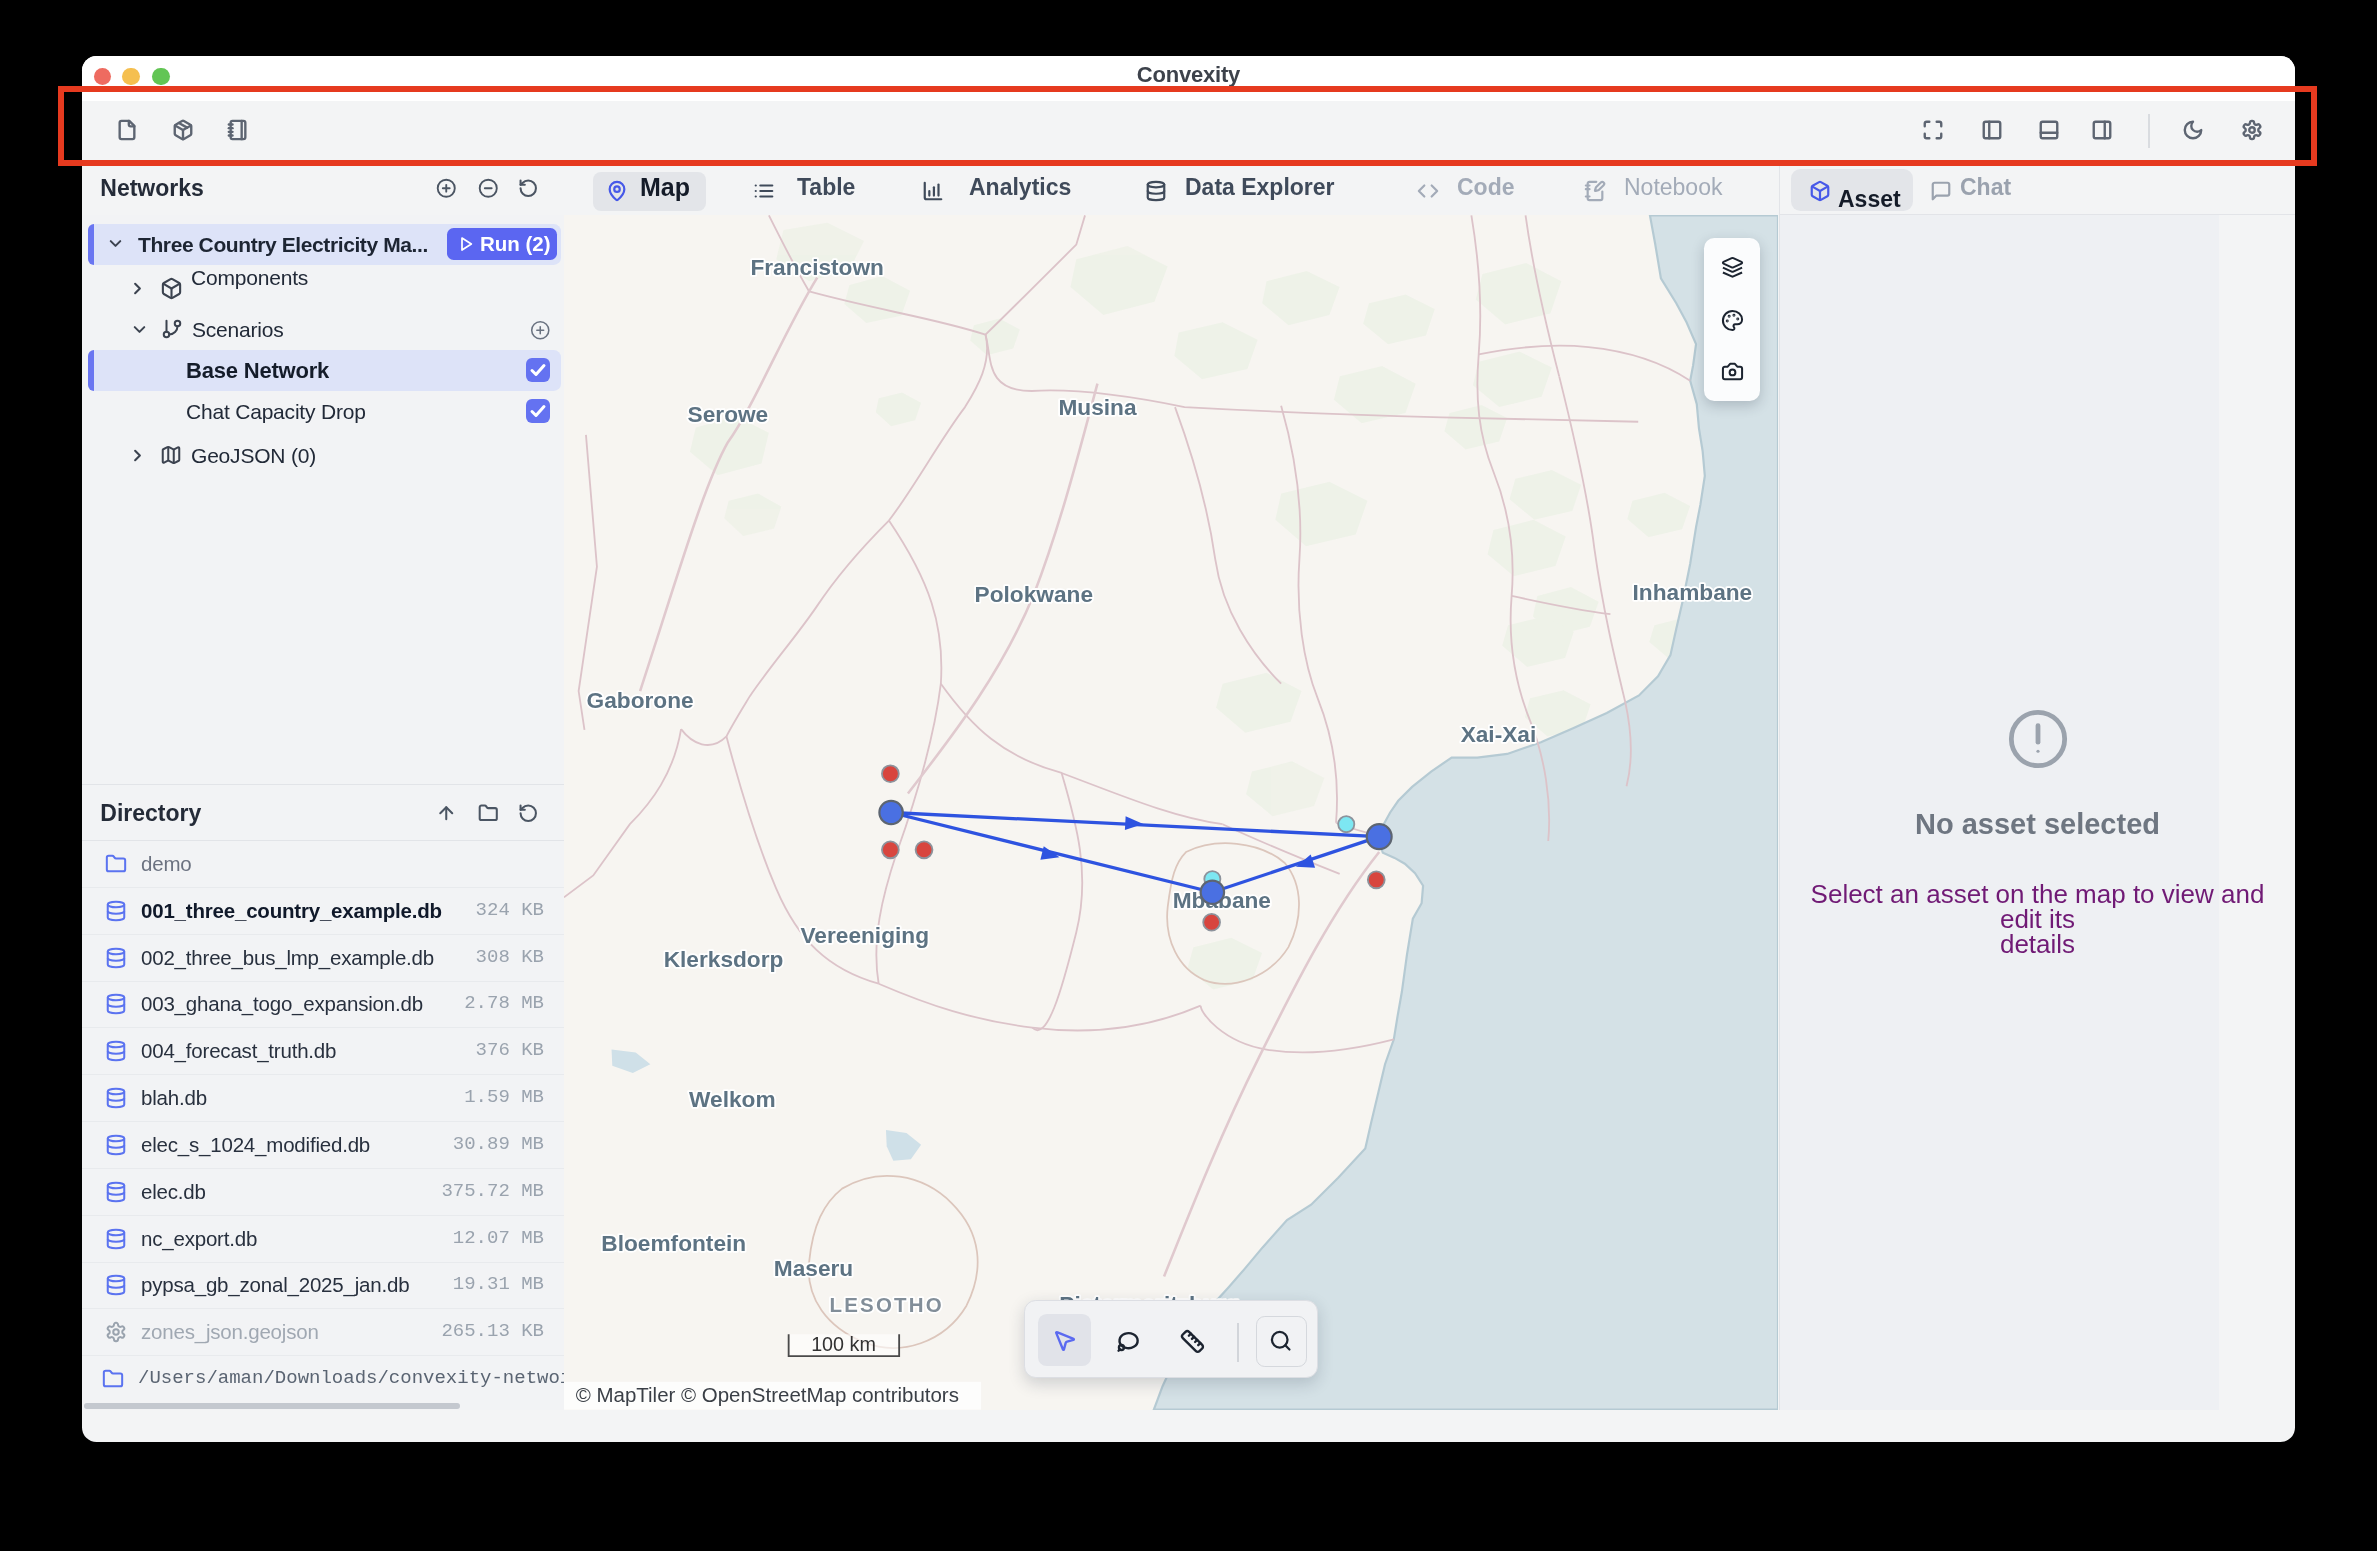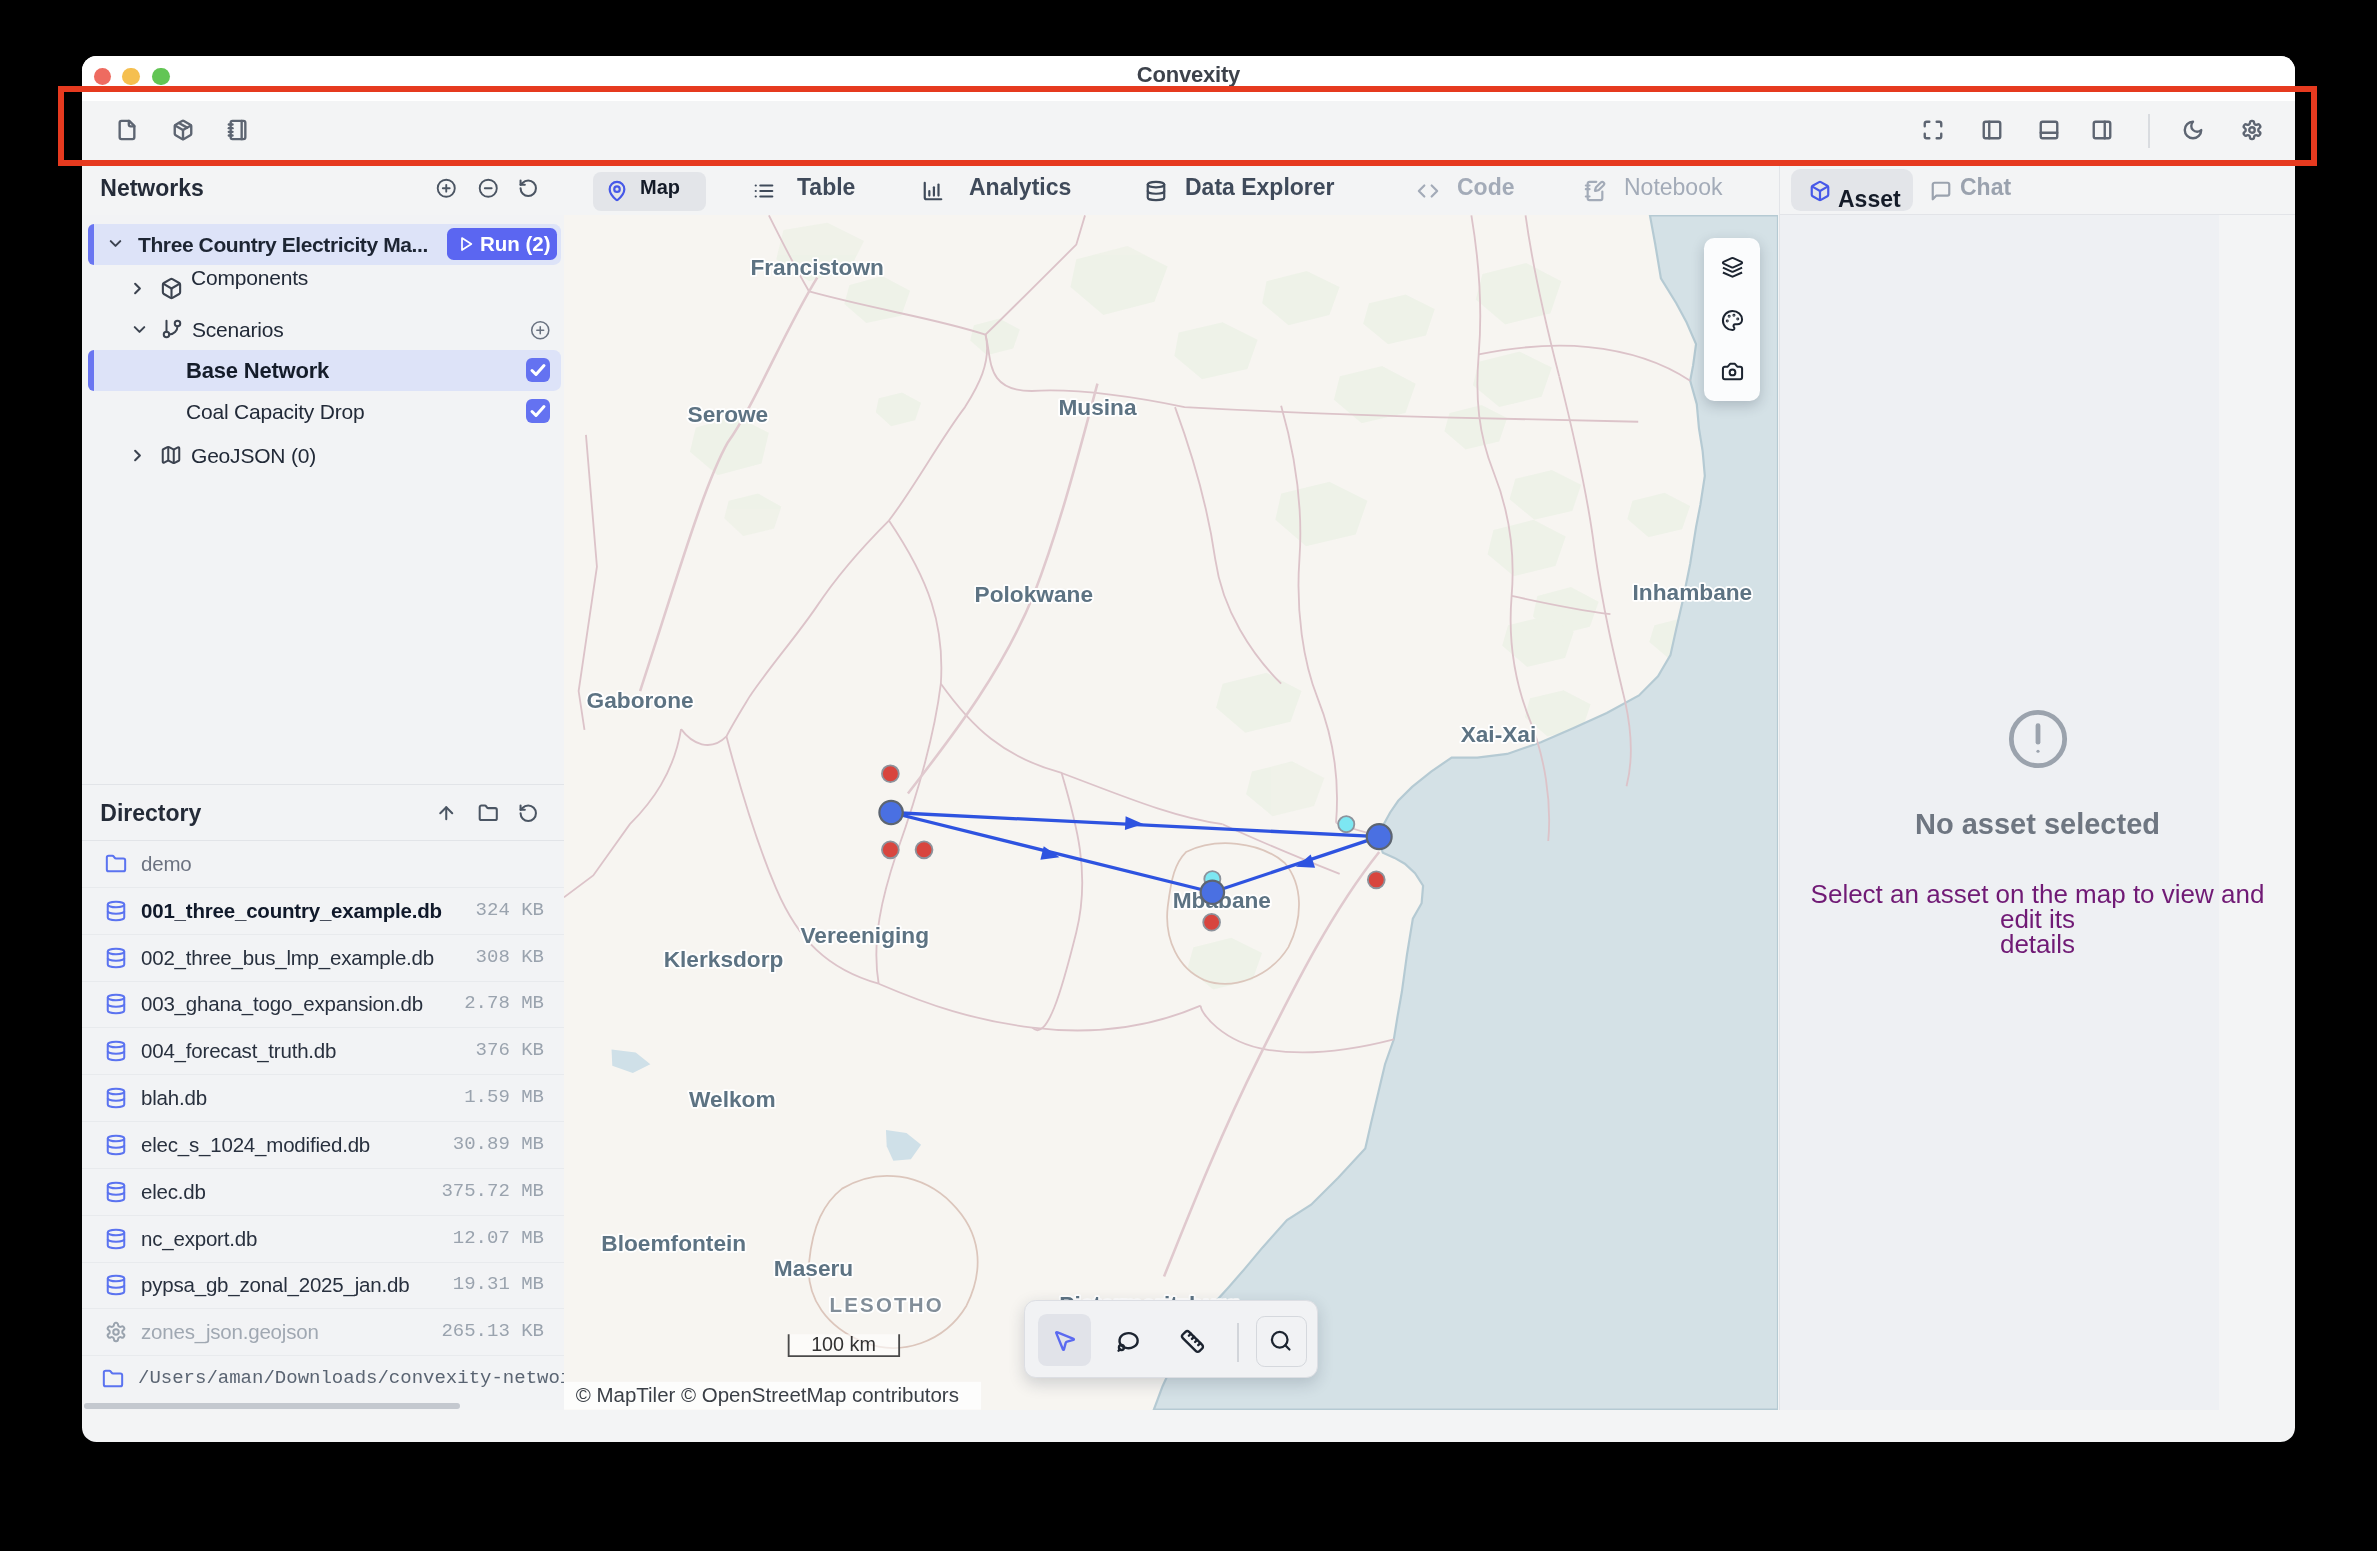--- a/index.html
+++ b/index.html
@@ -138,7 +138,7 @@
             <path d="M20 10c0 4.993-5.539 10.193-7.399 11.799a1 1 0 0 1-1.202 0C9.539 20.193 4 14.993 4 10a8 8 0 0 1 16 0"></path>
             <circle cx="12" cy="10" r="3"></circle>
           </svg></div>
-      <div style="position:absolute;left:76px;top:0;height:53px;line-height:51px;font-size:20px;font-weight:700;color:#141b28;">Map</div>
+      <div style="position:absolute;left:76px;top:0;height:53px;line-height:51px;font-size:25px;font-weight:700;color:#141b28;">Map</div>
       <div style="position:absolute;left:189px;top:18.3px;"><svg width="22" height="22" viewBox="0 0 24 24" fill="none" stroke="#3f4a5a" stroke-width="2.4" stroke-linecap="round">
             <path d="M3 6h.01"></path>
             <path d="M8 6h13"></path>

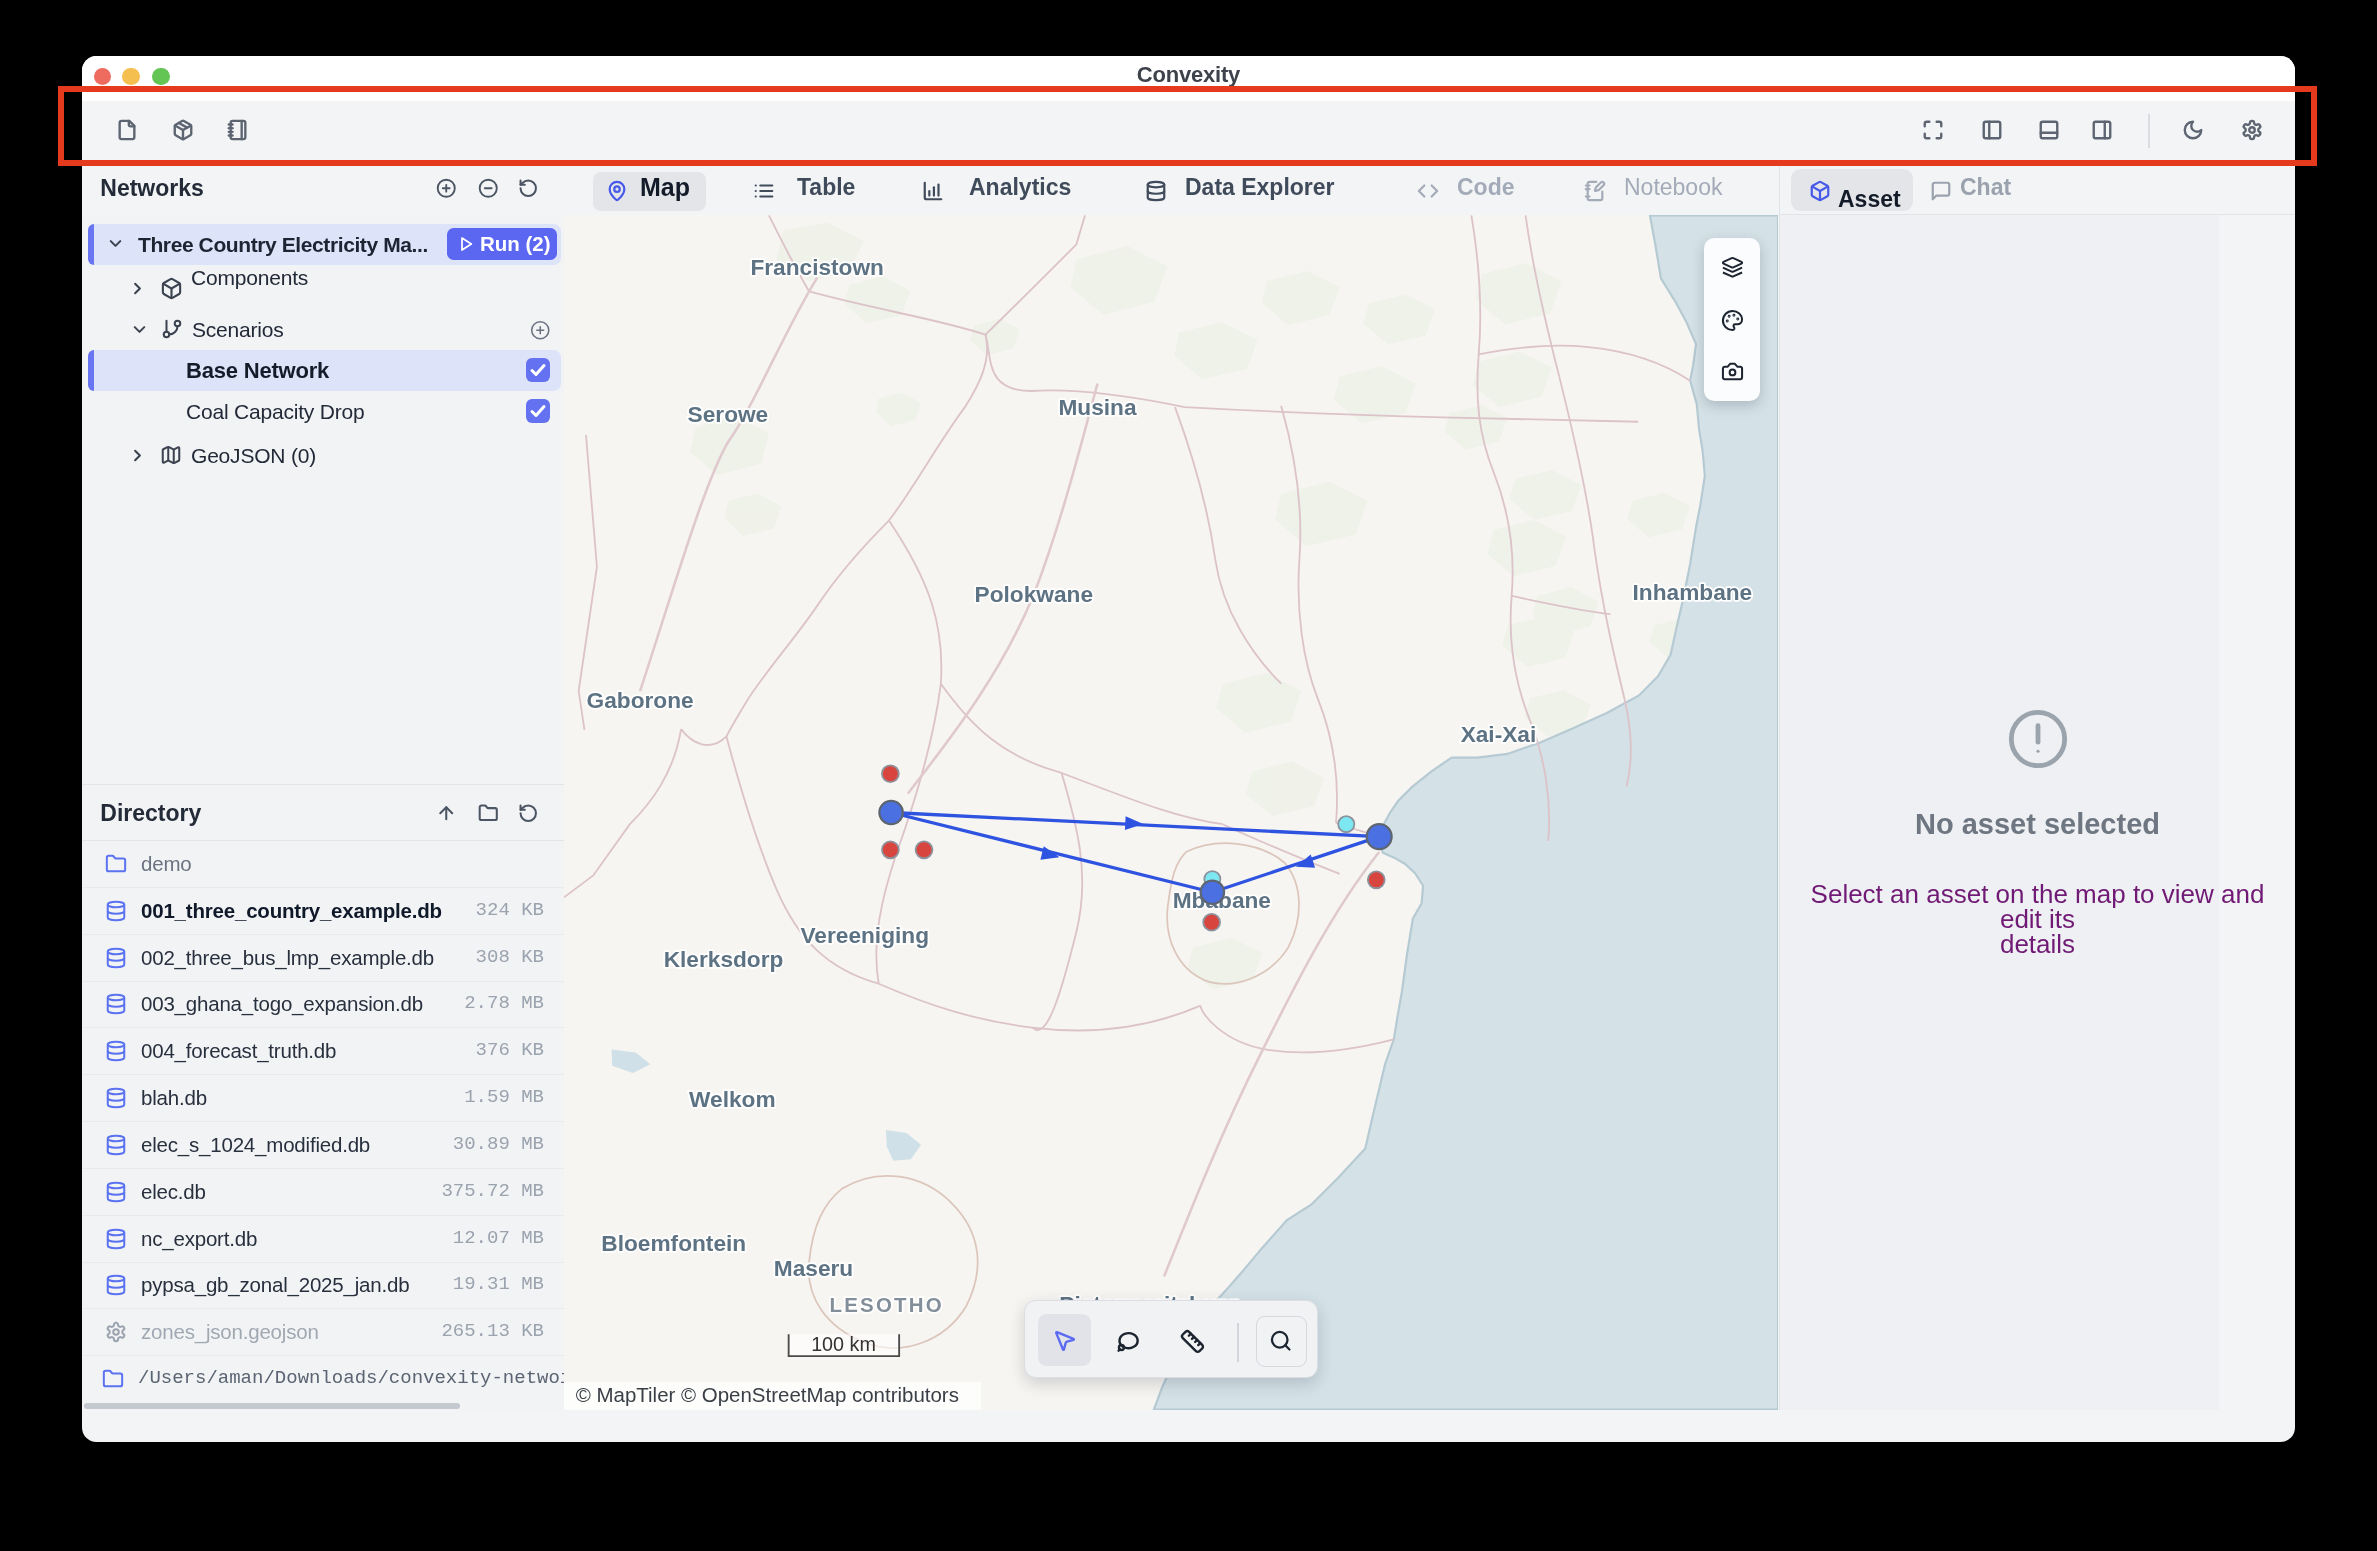--- a/index.html
+++ b/index.html
@@ -231,7 +231,7 @@
       <div style="position:absolute;left:444px;top:143px;width:24px;height:24px;background:#6472f1;border-radius:5.9px;"><svg width="24" height="24" viewBox="0 0 24 24" fill="none" stroke="#fff" stroke-width="3" stroke-linecap="round" stroke-linejoin="round">
             <path d="m6 12.5 4 4 8-9"></path>
           </svg></div>
-      <div style="position:absolute;left:104px;top:176px;height:41px;line-height:41px;font-size:21px;font-weight:500;color:#222a38;letter-spacing:-0.2px;">Coal Capacity Drop</div>
+      <div style="position:absolute;left:104px;top:176px;height:41px;line-height:41px;font-size:21px;font-weight:500;color:#222a38;letter-spacing:-0.2px;">Chat Capacity Drop</div>
       <div style="position:absolute;left:444px;top:184px;width:24px;height:24px;background:#6472f1;border-radius:5.9px;"><svg width="24" height="24" viewBox="0 0 24 24" fill="none" stroke="#fff" stroke-width="3" stroke-linecap="round" stroke-linejoin="round">
             <path d="m6 12.5 4 4 8-9"></path>
           </svg></div>

